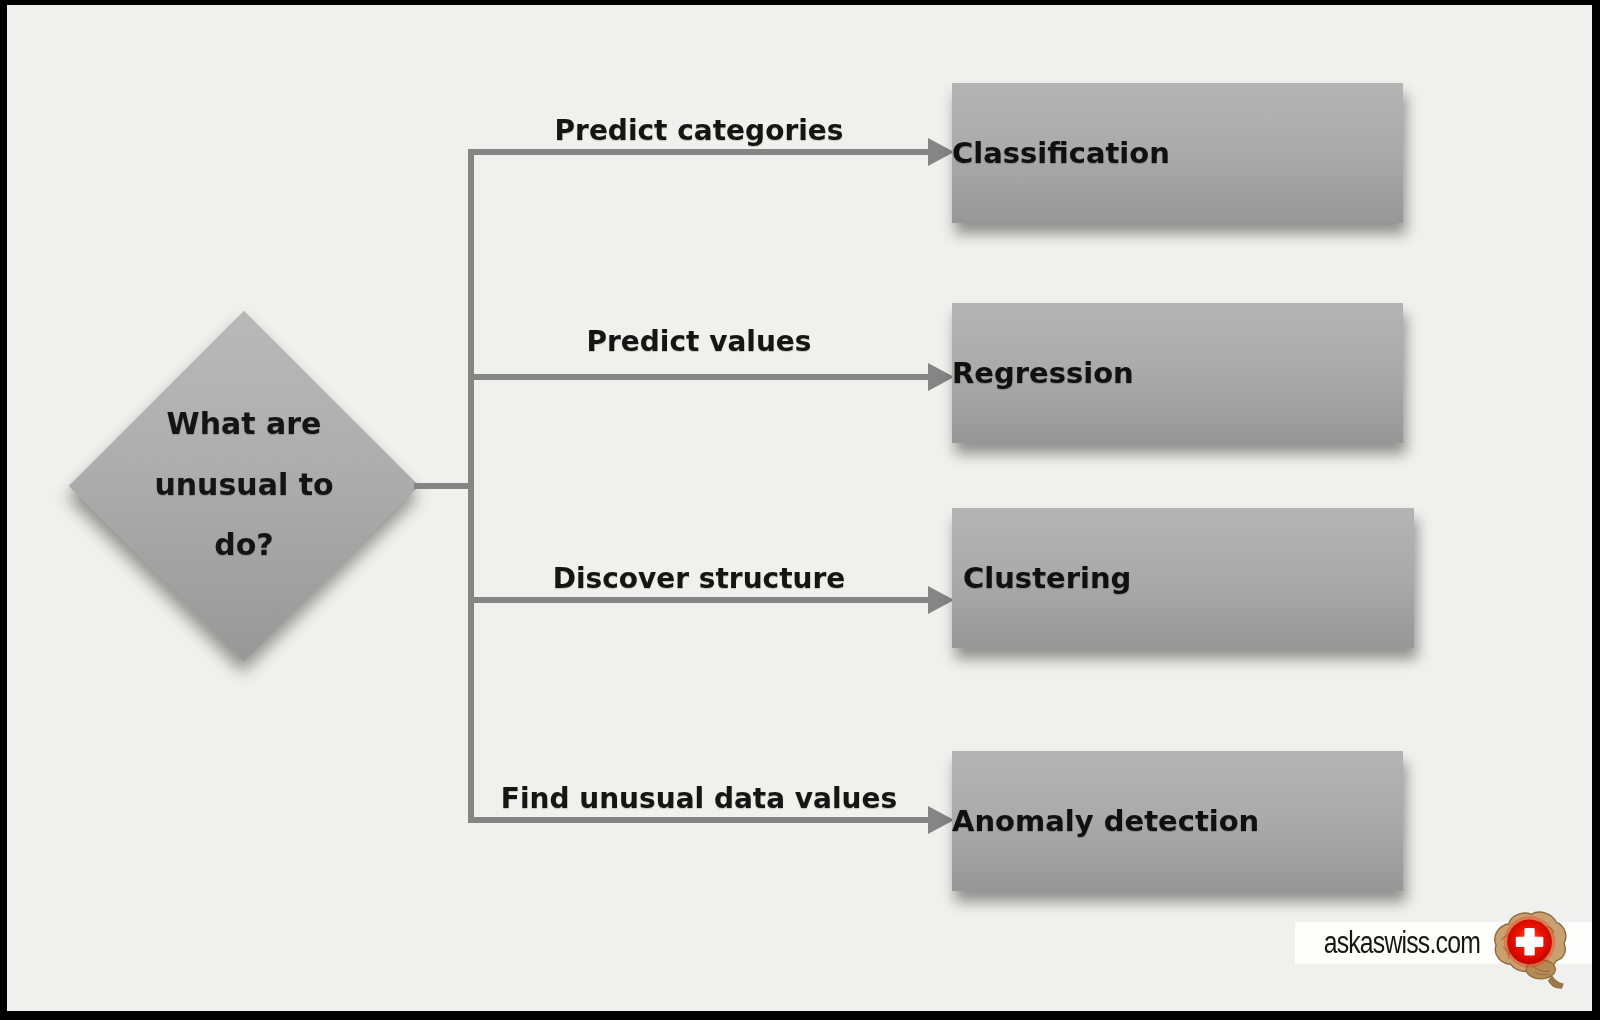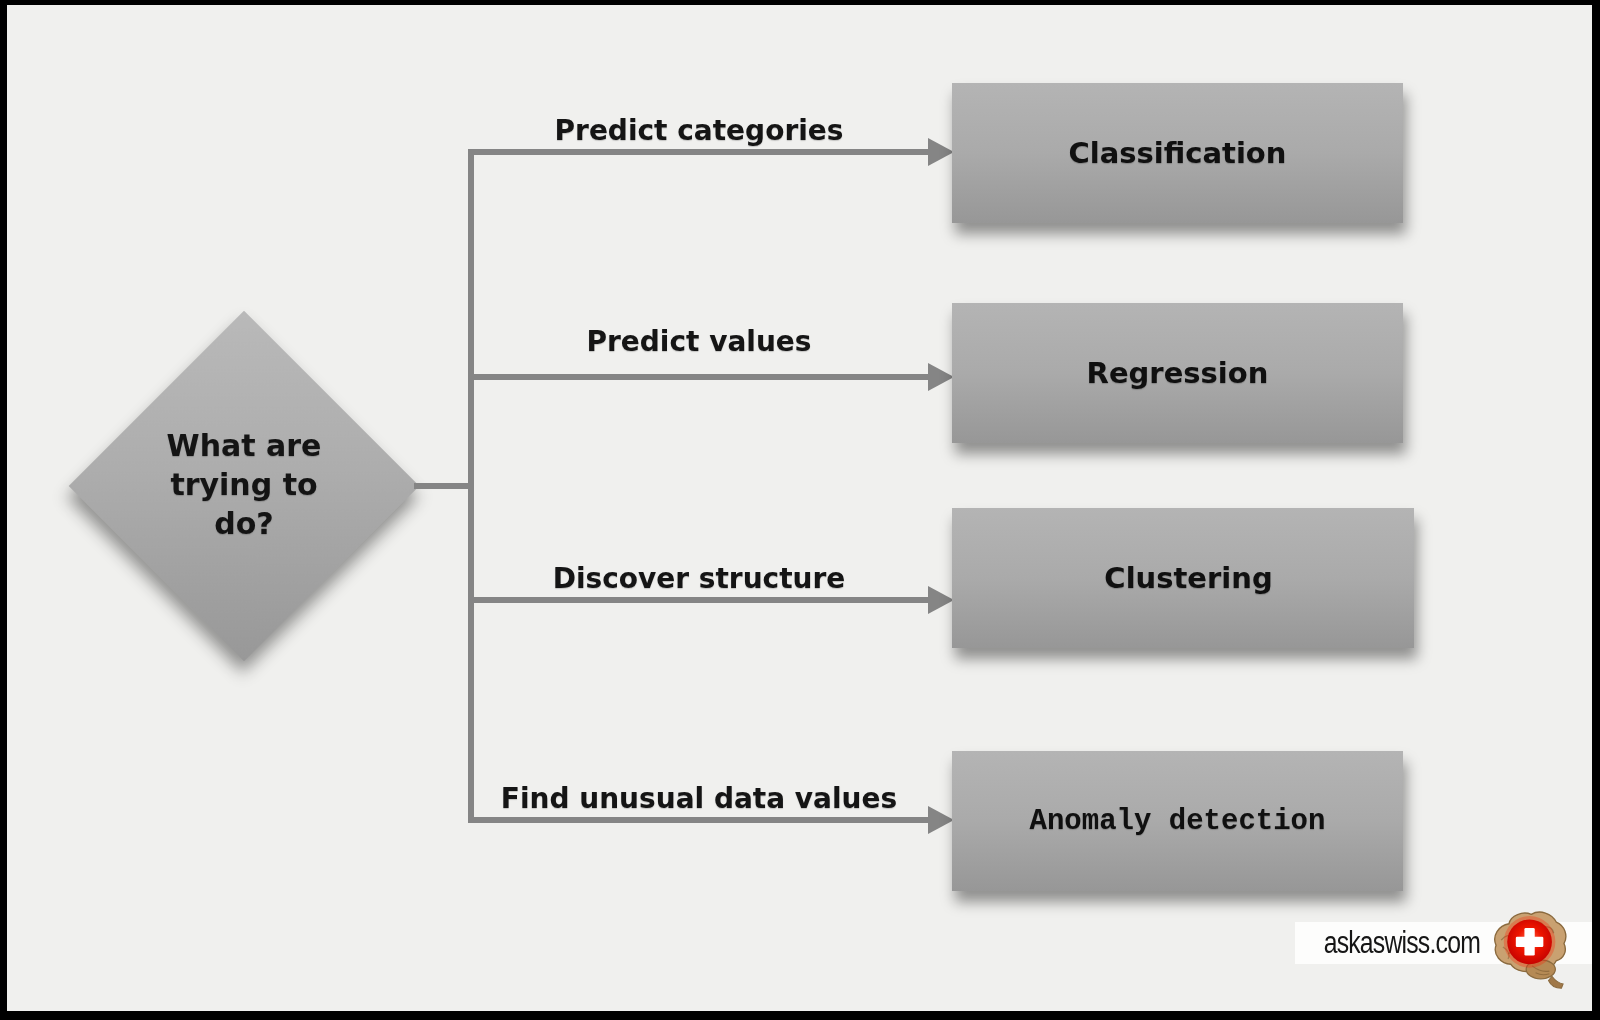--- a/index.html
+++ b/index.html
@@ -113,7 +113,7 @@
     box-shadow: 3px 11px 13px rgba(0,0,0,0.40);
     display: flex;
     align-items: center;
-    justify-content: center;
+    justify-content: flex-start;
     font-size: 29px;
     font-weight: bold;
     color: #101010;

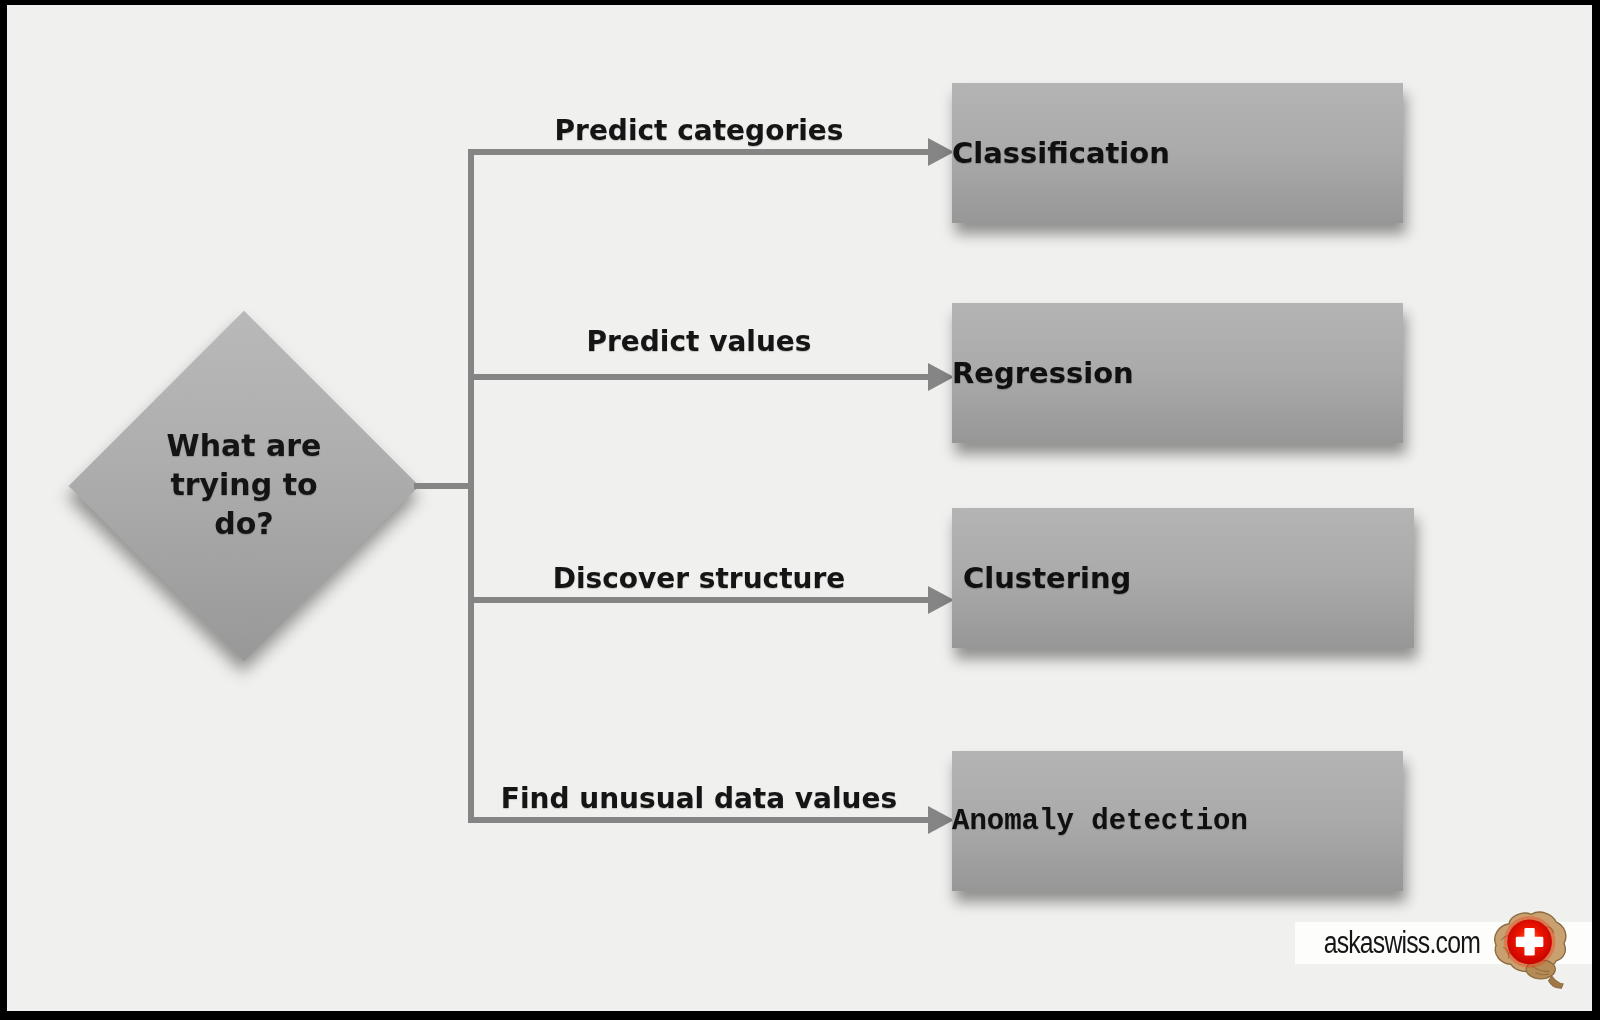--- a/index.html
+++ b/index.html
@@ -45,7 +45,7 @@
     height: 160px;
     display: flex;
     flex-direction: column;
-    justify-content: center;
+    justify-content: space-between;
     text-align: center;
     font-size: 30px;
     font-weight: bold;

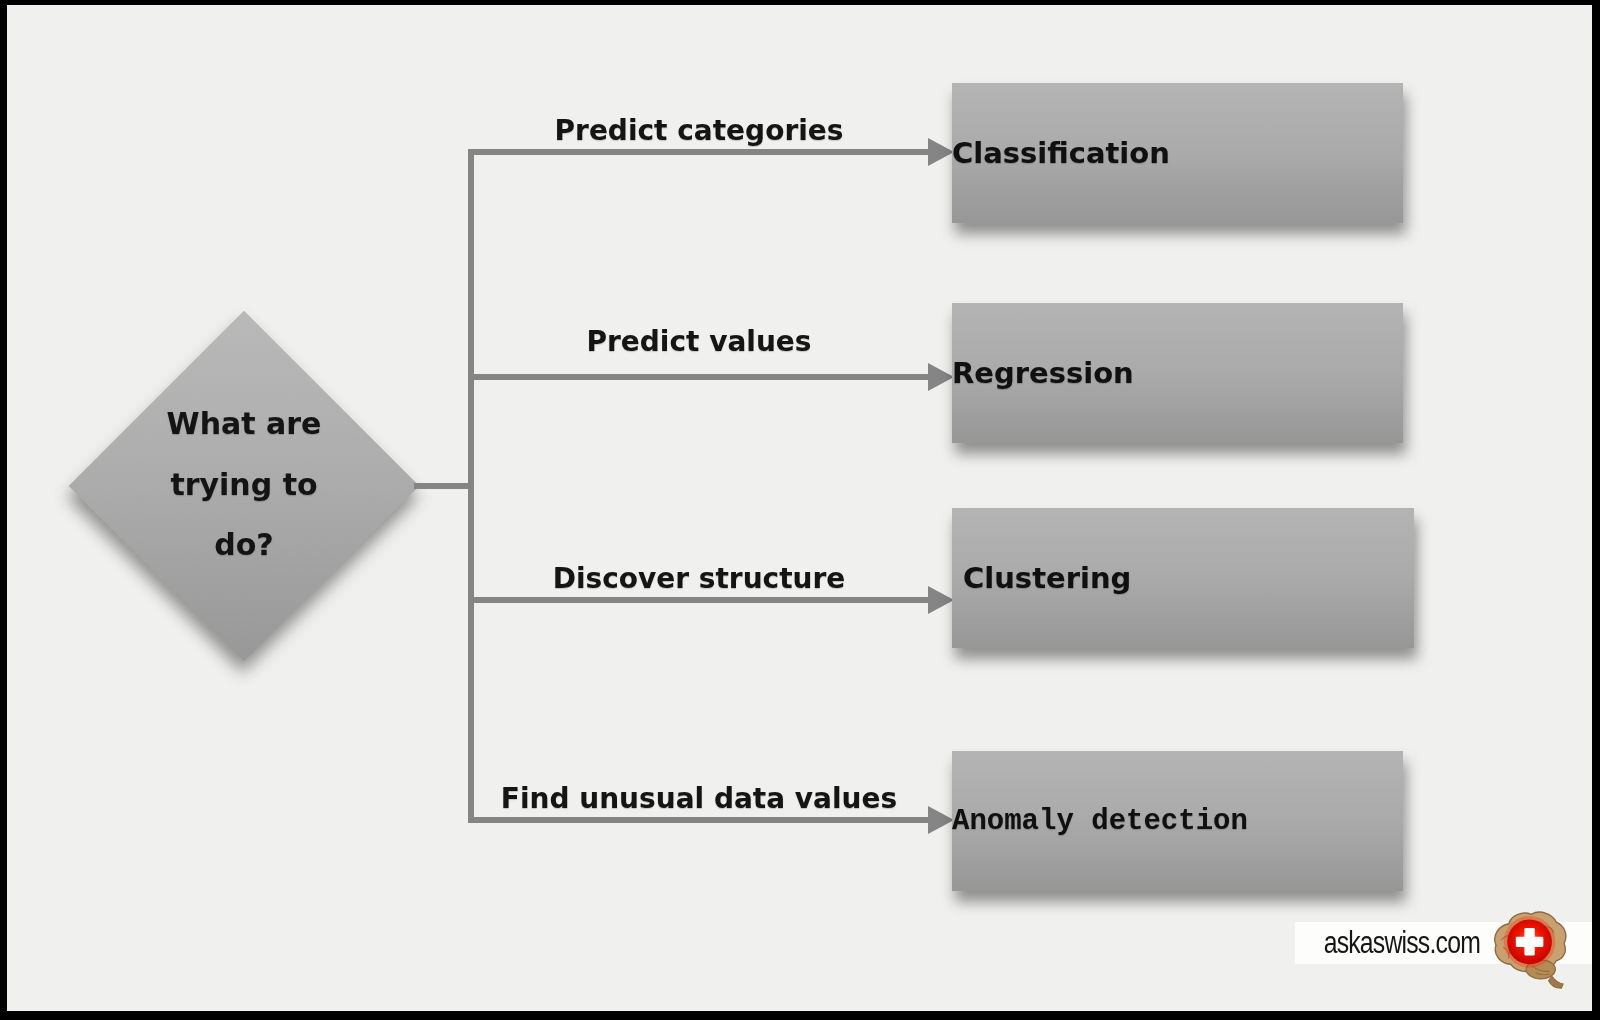--- a/index.html
+++ b/index.html
@@ -170,7 +170,7 @@
   <div class="diamond-shape"></div>
   <div class="diamond-text">
     <span>What are</span>
-    <span>trying to</span>
+    <span>unusual to</span>
     <span>do?</span>
   </div>
 

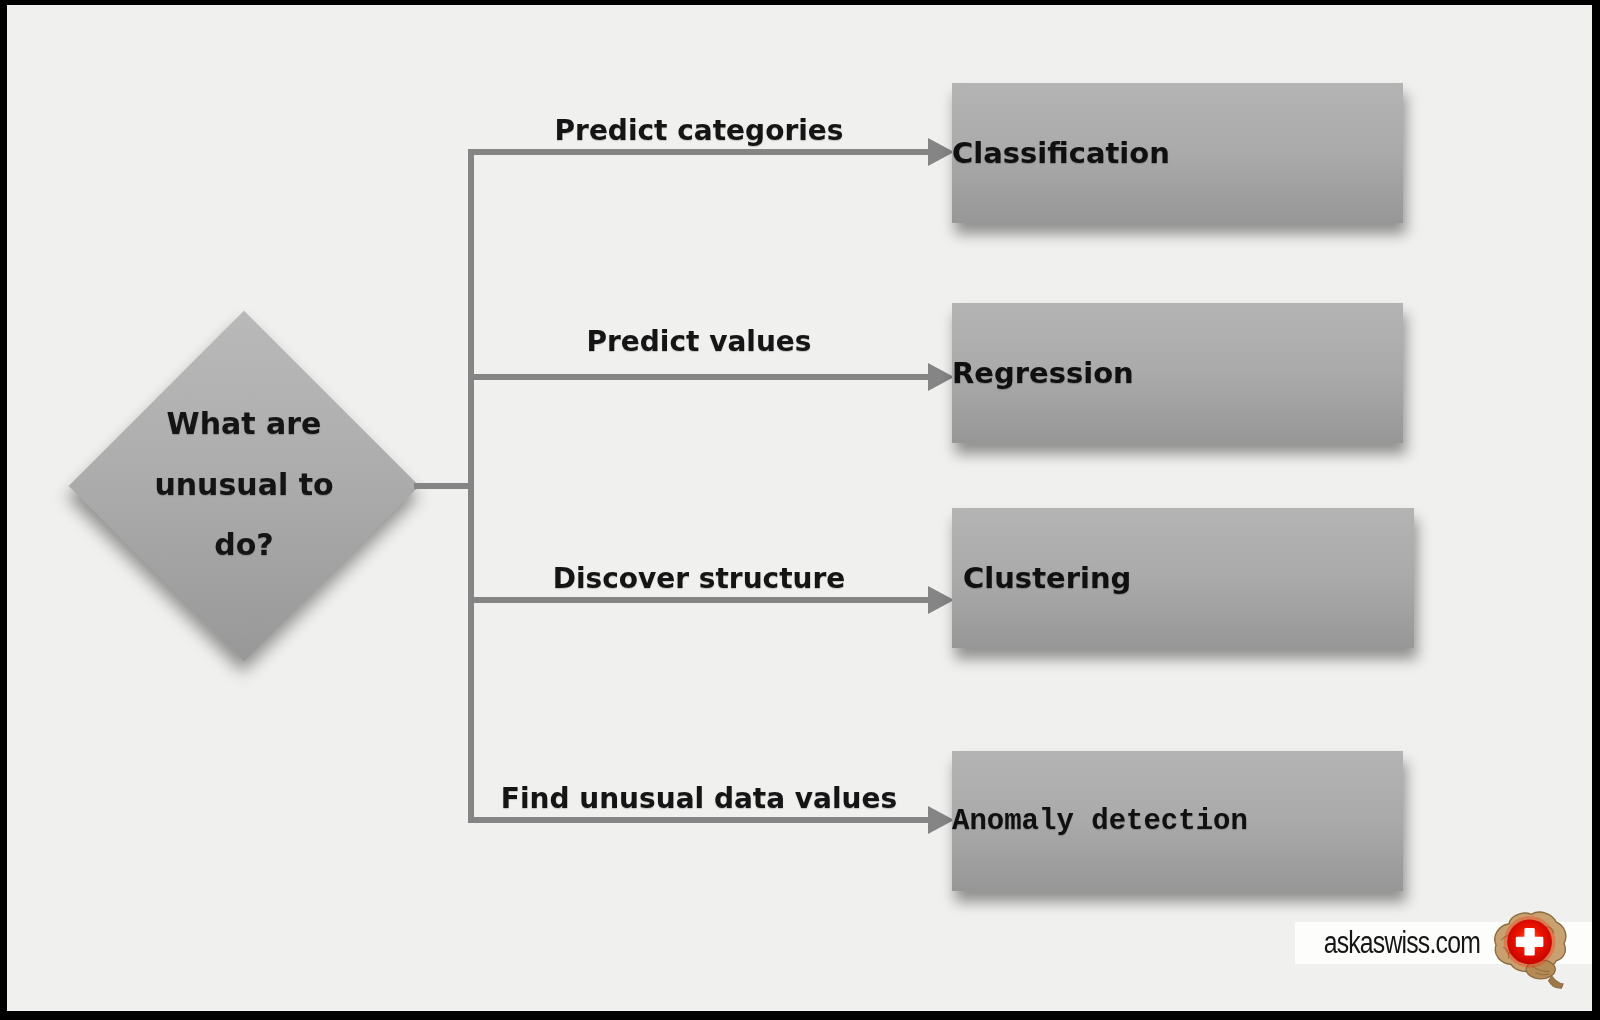--- a/index.html
+++ b/index.html
@@ -123,7 +123,7 @@
   .b1 .branch-label { top: 101px; }  .b1 .hline { top: 149px; }  .b1 .arrowhead { top: 138px; }  .b1 .outcome-box { top: 83px;  }
   .b2 .branch-label { top: 312px; }  .b2 .hline { top: 374px; }  .b2 .arrowhead { top: 363px; }  .b2 .outcome-box { top: 303px; }
   .b3 .branch-label { top: 549px; }  .b3 .hline { top: 597px; }  .b3 .arrowhead { top: 586px; }  .b3 .outcome-box { top: 508px; padding-left: 11px; }
-  .b4 .branch-label { top: 769px; }  .b4 .hline { top: 817px; }  .b4 .arrowhead { top: 806px; }  .b4 .outcome-box { top: 751px; font-family: Liberation Mono, monospace; }
+  .b4 .branch-label { top: 769px; }  .b4 .hline { top: 817px; }  .b4 .arrowhead { top: 806px; }  .b4 .outcome-box { top: 751px; }
 
   
   .watermark-band {

